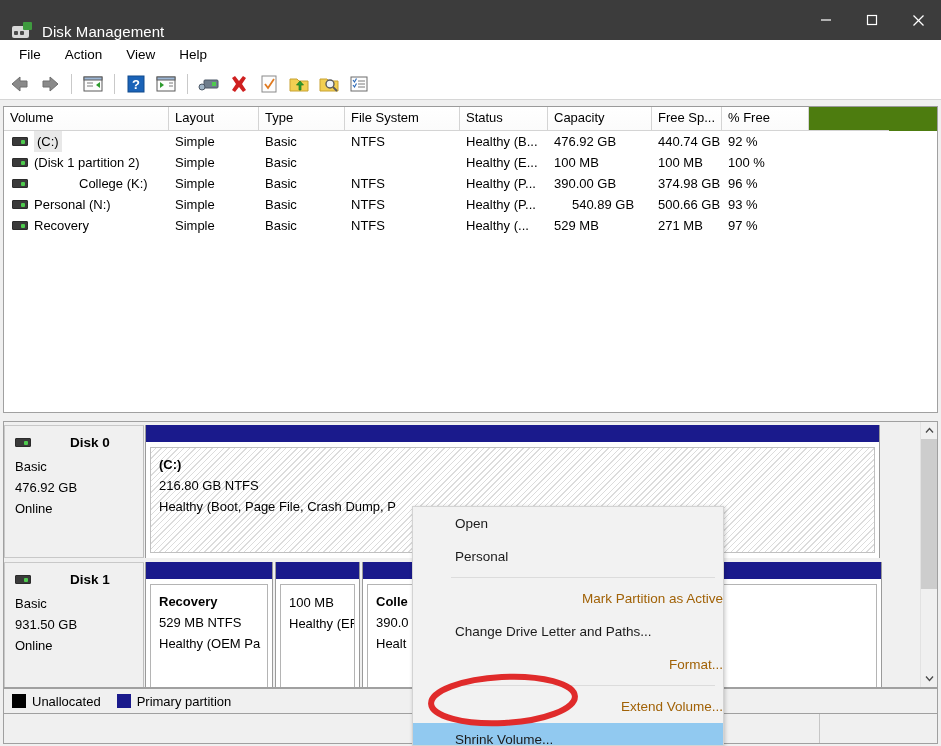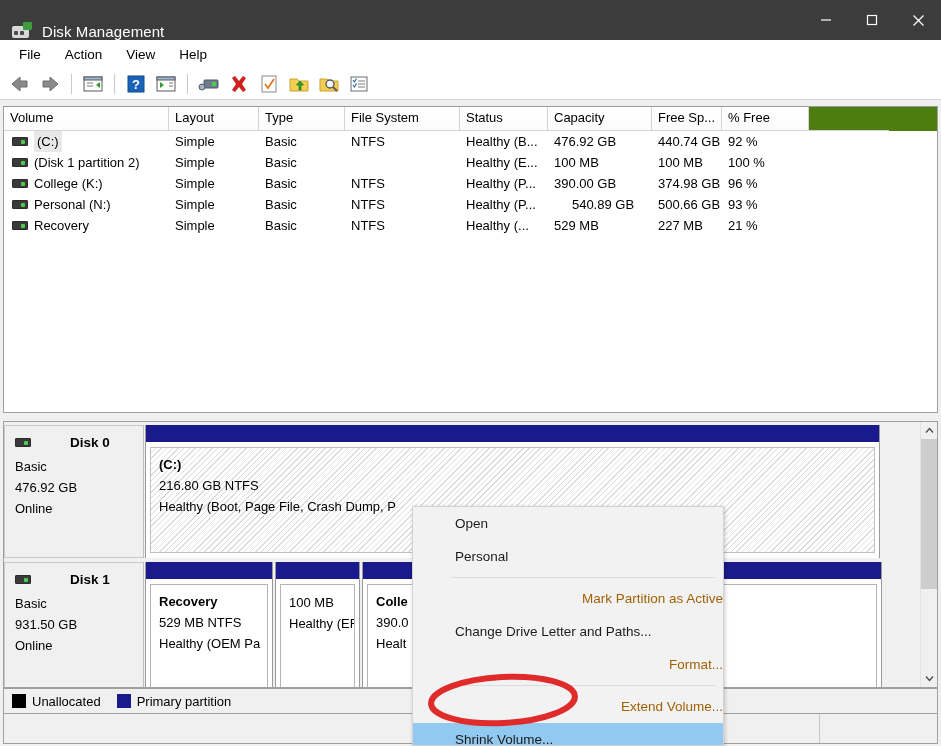--- a/index.html
+++ b/index.html
@@ -393,7 +393,7 @@
           <div class="lc" style="width: 80px;"></div>
         </div>
         <div class="lrow">
-          <div class="lc volcell" style="width: 165px;">
+          <div class="lc volcell" style="width: 165px; gap: 45px;">
             <span class="volicon">
               <i></i>
             </span>

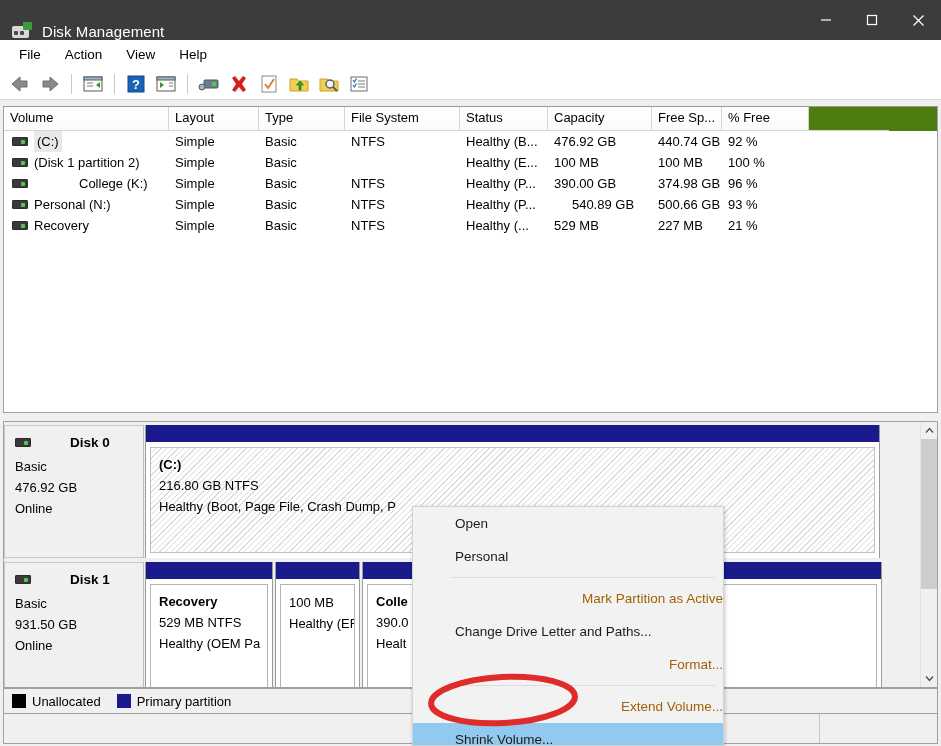--- a/index.html
+++ b/index.html
@@ -436,7 +436,7 @@
           <div class="lc" style="width: 115px;">NTFS</div>
           <div class="lc" style="width: 88px;">Healthy (...</div>
           <div class="lc" style="width: 104px;">529 MB</div>
-          <div class="lc" style="width: 70px;">227 MB</div>
+          <div class="lc" style="width: 70px;">271 MB</div>
           <div class="lc" style="width: 87px;">21 %</div>
           <div class="lc" style="width: 80px;"></div>
         </div>

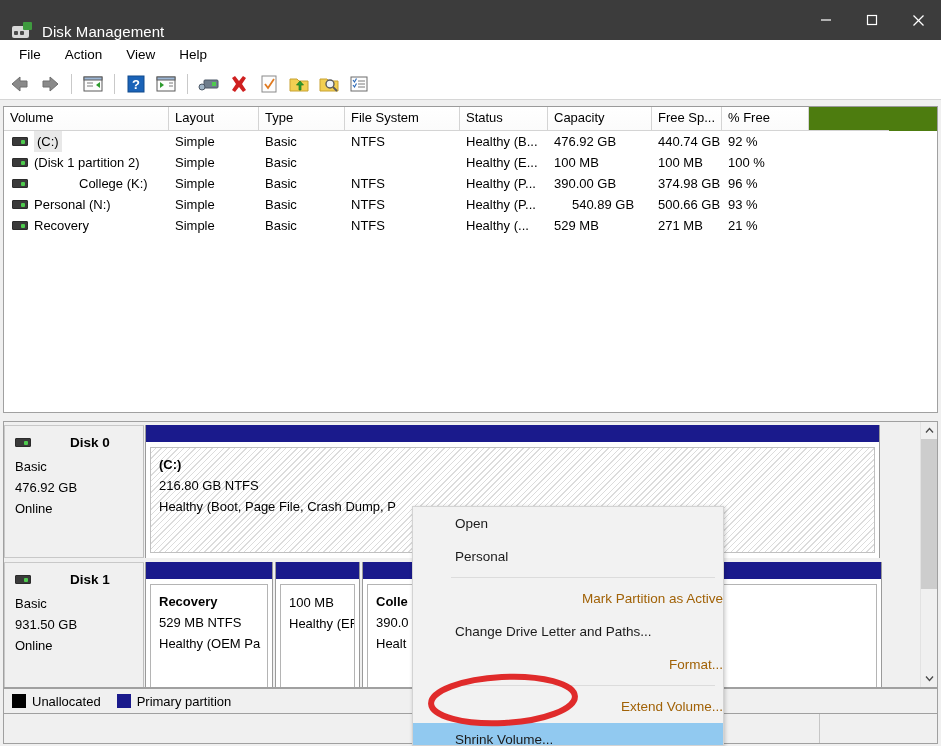--- a/index.html
+++ b/index.html
@@ -437,7 +437,7 @@
           <div class="lc" style="width: 88px;">Healthy (...</div>
           <div class="lc" style="width: 104px;">529 MB</div>
           <div class="lc" style="width: 70px;">271 MB</div>
-          <div class="lc" style="width: 87px;">21 %</div>
+          <div class="lc" style="width: 87px;">97 %</div>
           <div class="lc" style="width: 80px;"></div>
         </div>
       </div>

